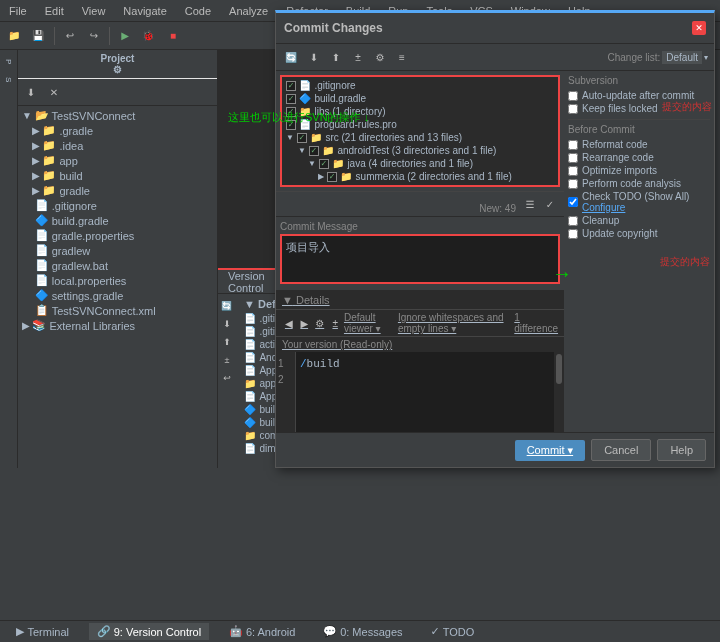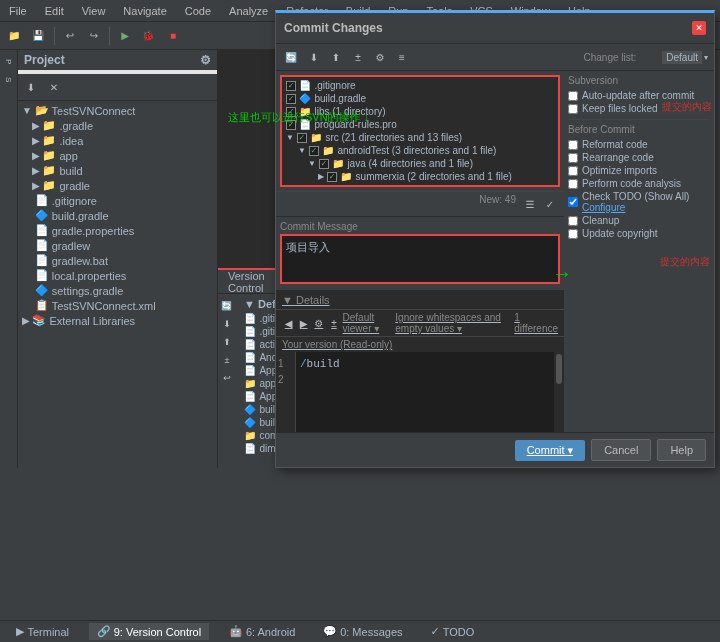--- a/index.html
+++ b/index.html
@@ -92,13 +92,14 @@
     .panel-header {
       background: #3c3f41;
       padding: 3px 6px;
-      font-size: 12px;
+      font-size: 10px;
       font-weight: bold;
       color: #a9b7c6;
-      border-bottom: 4px solid #e5e5e5;
+      border-bottom: 1px solid #e5e5e5;
       display: flex;
       align-items: center;
       justify-content: space-between;
+      flex-direction: column;
     }
     .panel-toolbar {
       display: flex;

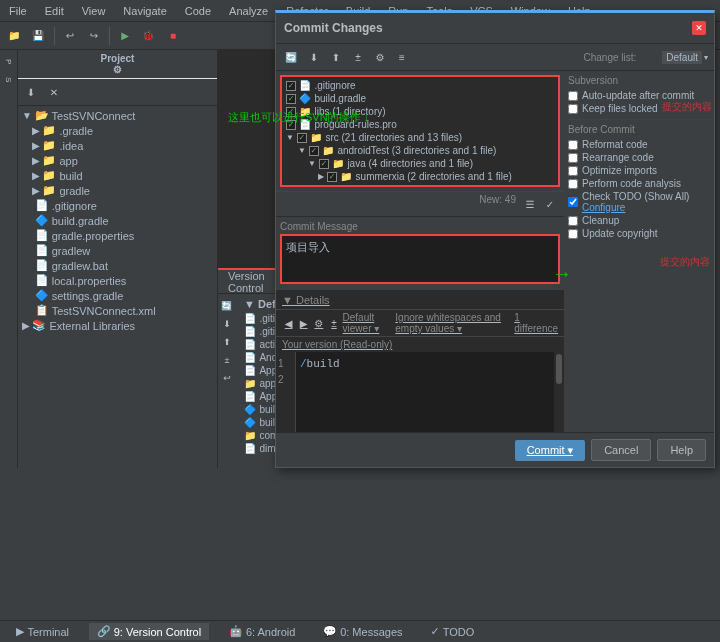--- a/index.html
+++ b/index.html
@@ -517,7 +517,6 @@
       font-size: 10px;
       background: #4c5052;
       padding: 1px 4px;
-      margin-left: 24px;
     }
 
     .dropdown-arrow { font-size: 8px; }

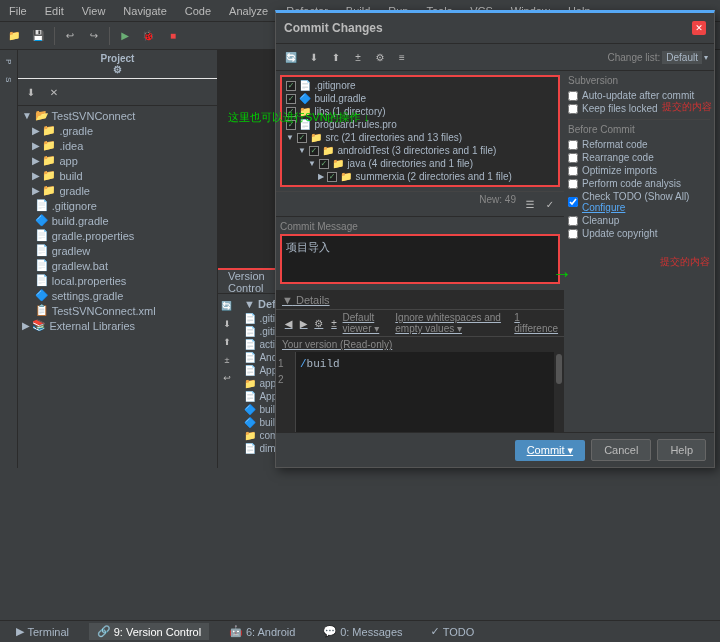--- a/index.html
+++ b/index.html
@@ -848,7 +848,7 @@
           </div>
         </div>
 
-        <div style="display:flex;align-items:flex-start;padding:2px 4px;border-top:1px solid #444;">
+        <div style="display:flex;align-items:flex-end;padding:2px 4px;border-top:1px solid #444;">
           <span class="new-count">New: 49</span>
           <div class="dialog-btn">☰</div>
           <div class="dialog-btn">✓</div>

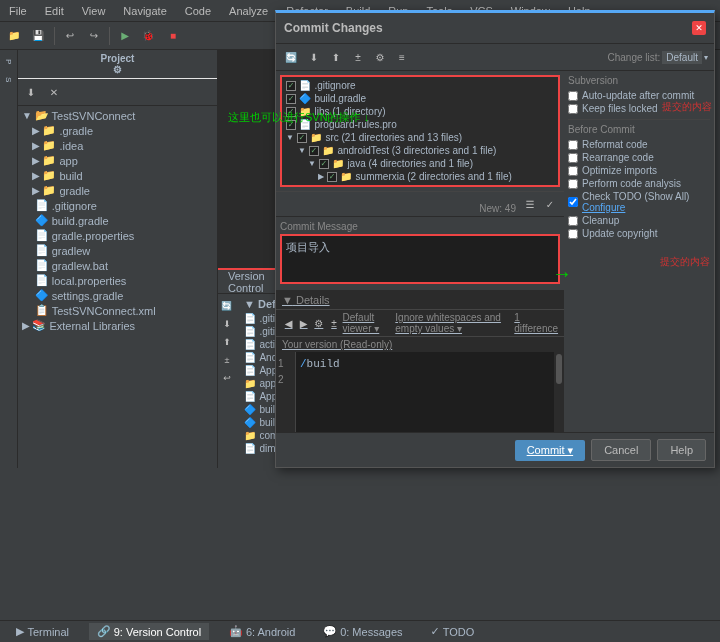--- a/index.html
+++ b/index.html
@@ -872,7 +872,7 @@
             <div class="dialog-btn">⚙</div>
             <div class="dialog-btn">±</div>
             <span style="color:#888;font-size:10px;">Default viewer ▾</span>
-            <span style="color:#888;font-size:10px;margin-left:4px;">Ignore whitespaces and empty values ▾</span>
+            <span style="color:#888;font-size:10px;margin-left:4px;">Ignore whitespaces and empty lines ▾</span>
             <div style="flex:1;"></div>
             <span style="color:#888;font-size:10px;">1 difference</span>
           </div>

